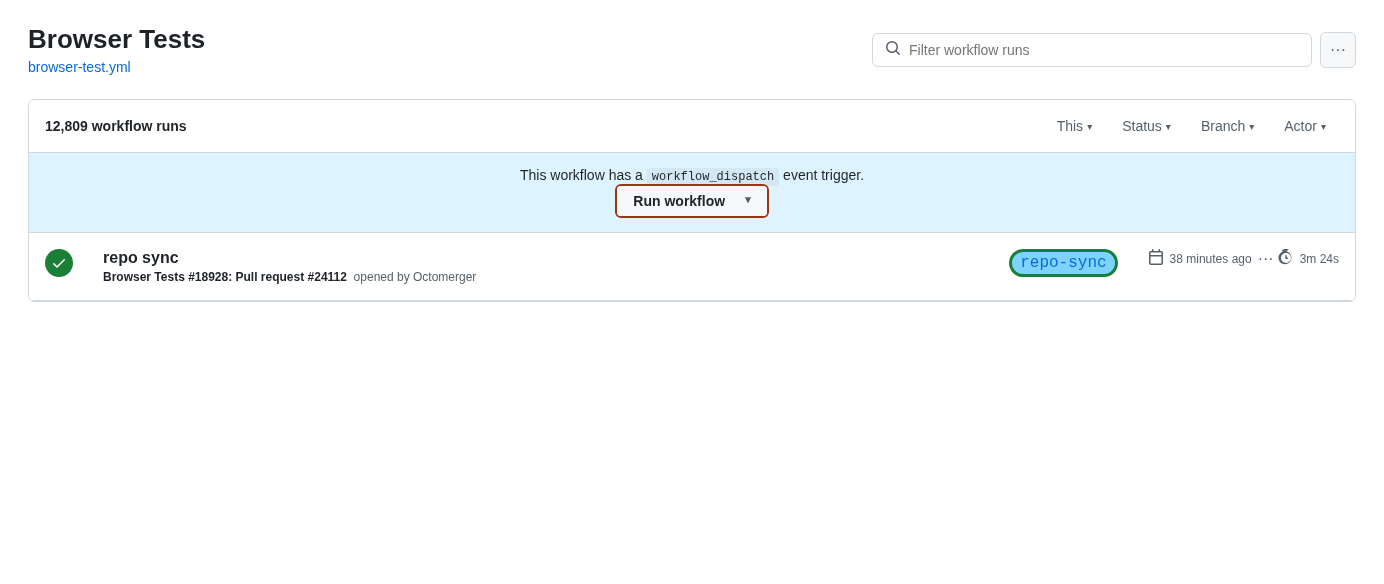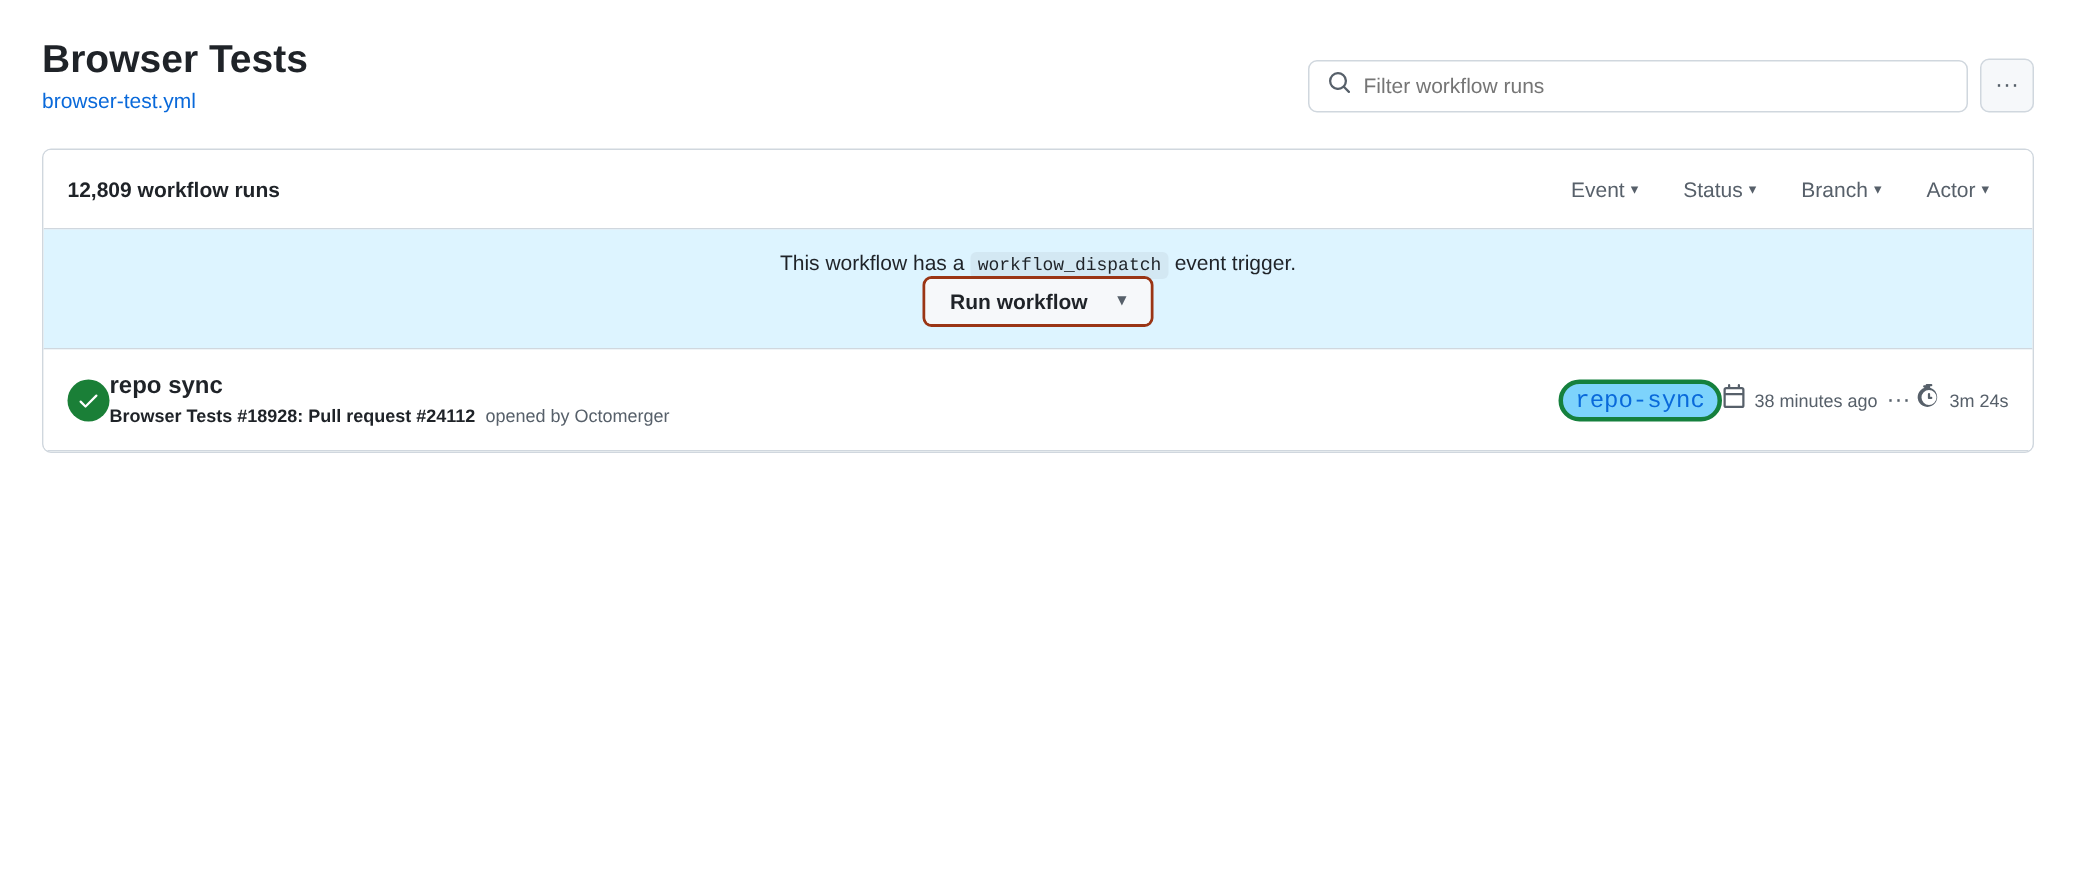--- a/index.html
+++ b/index.html
@@ -12,7 +12,7 @@
     }
     .header {
       display: flex;
-      align-items: flex-end;
+      align-items: center;
       justify-content: space-between;
       margin-bottom: 24px;
       gap: 20px;

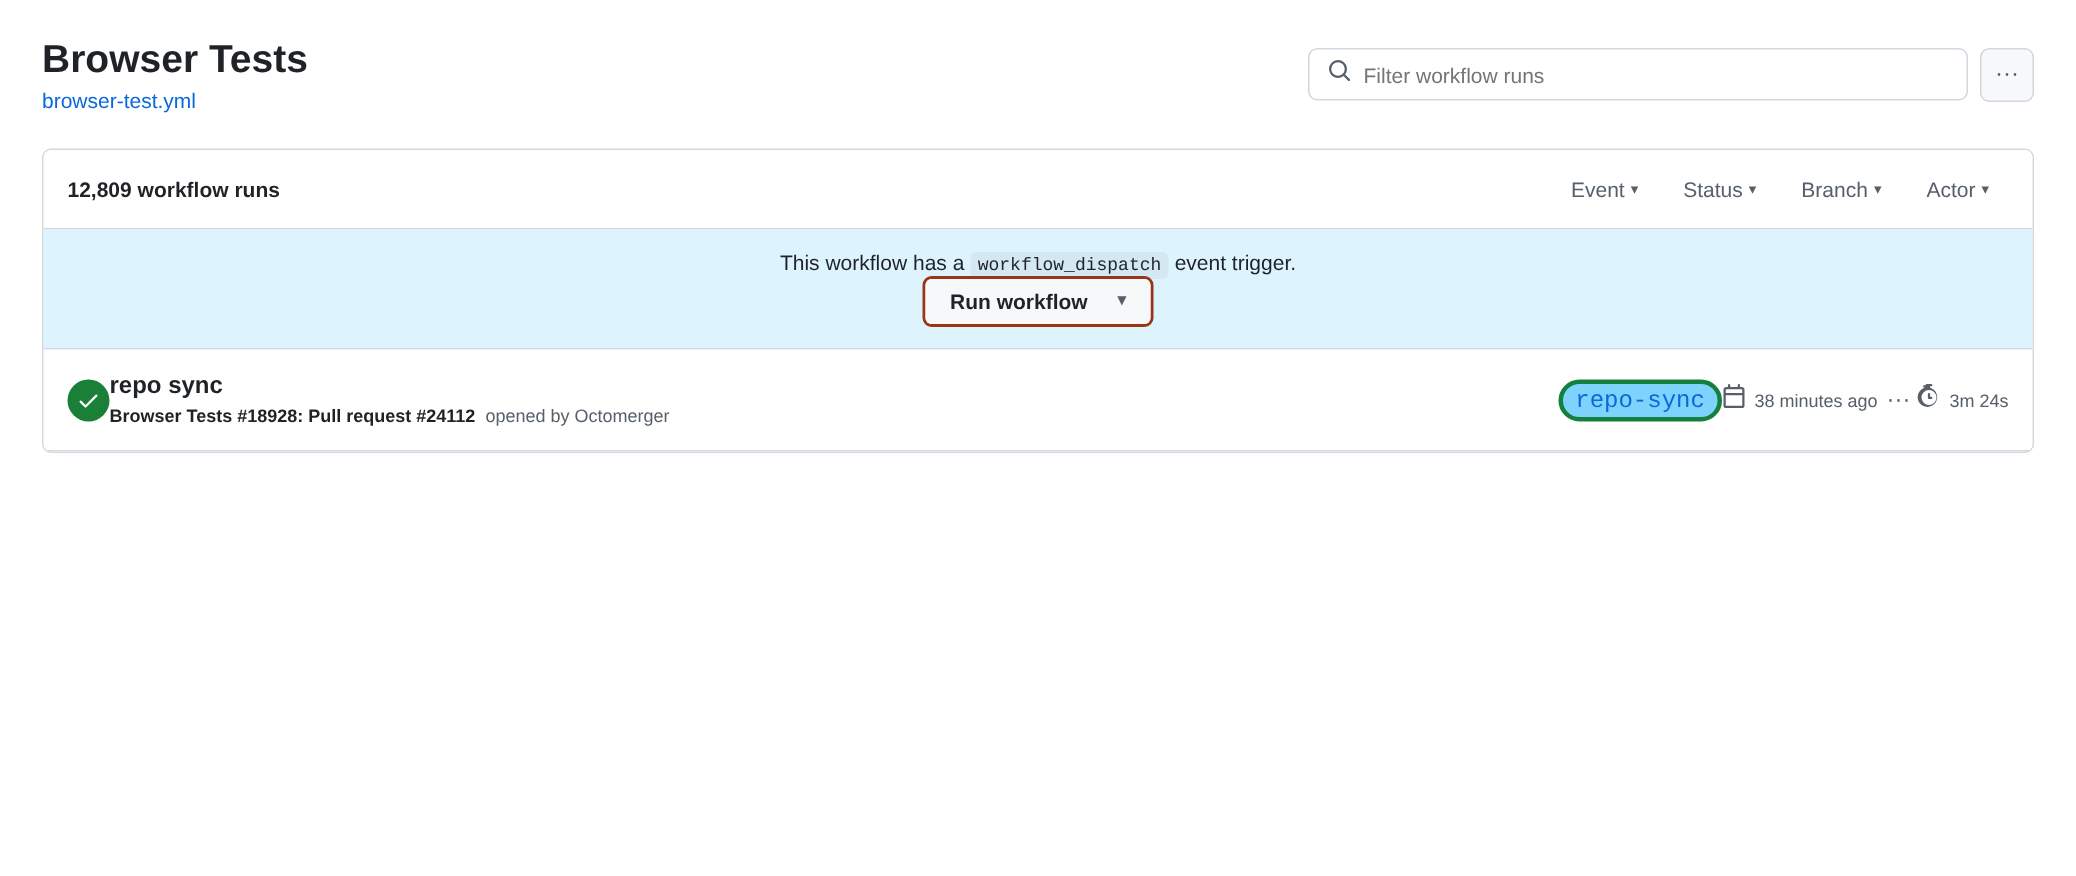--- a/index.html
+++ b/index.html
@@ -255,7 +255,7 @@
     <span class="runs-count">12,809 workflow runs</span>
     <div class="filters">
       <button class="filter-btn">
-        <span>Event</span>
+        <span>This</span>
         <span class="dropdown-arrow">▾</span>
       </button>
       <button class="filter-btn">

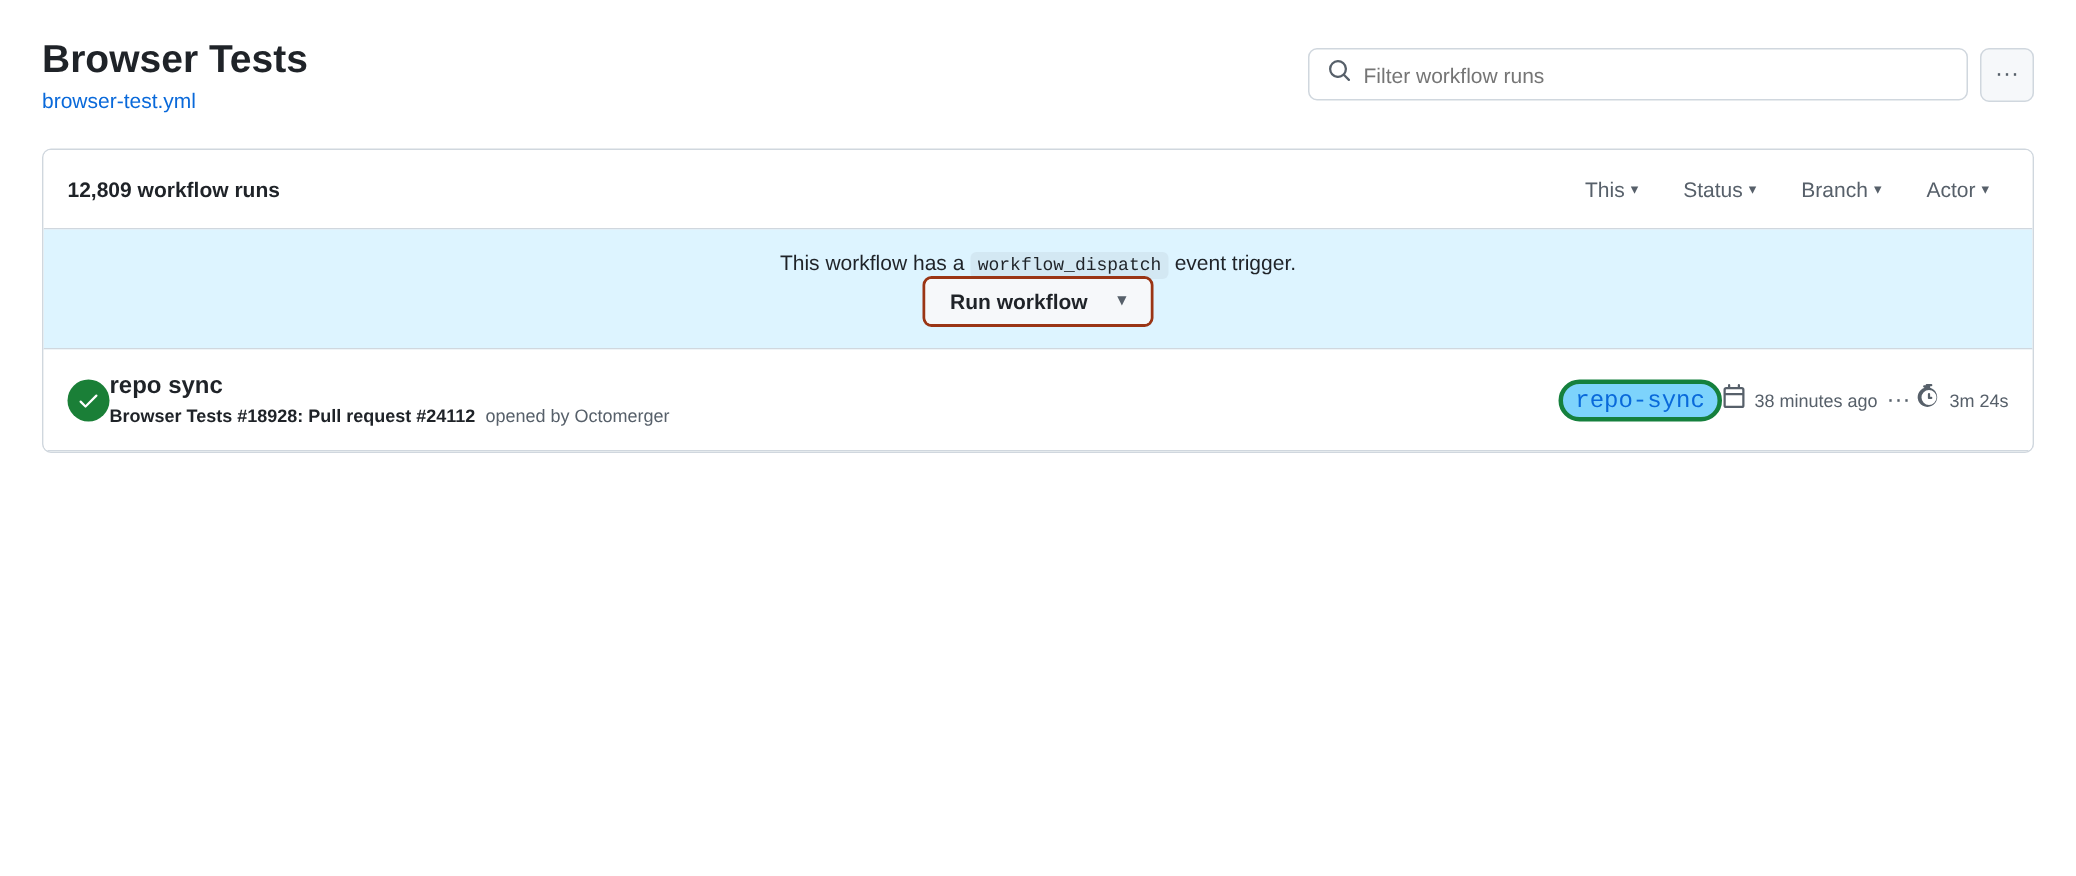--- a/index.html
+++ b/index.html
@@ -156,11 +156,11 @@
     }
     .workflow-run-item {
       display: flex;
-      align-items: center;
+      align-items: flex-start;
       padding: 16px;
       border-bottom: 1px solid #d0d7de;
       background: #fff;
-      gap: 0;
+      gap: 30px;
     }
     .status-icon {
       width: 28px;

